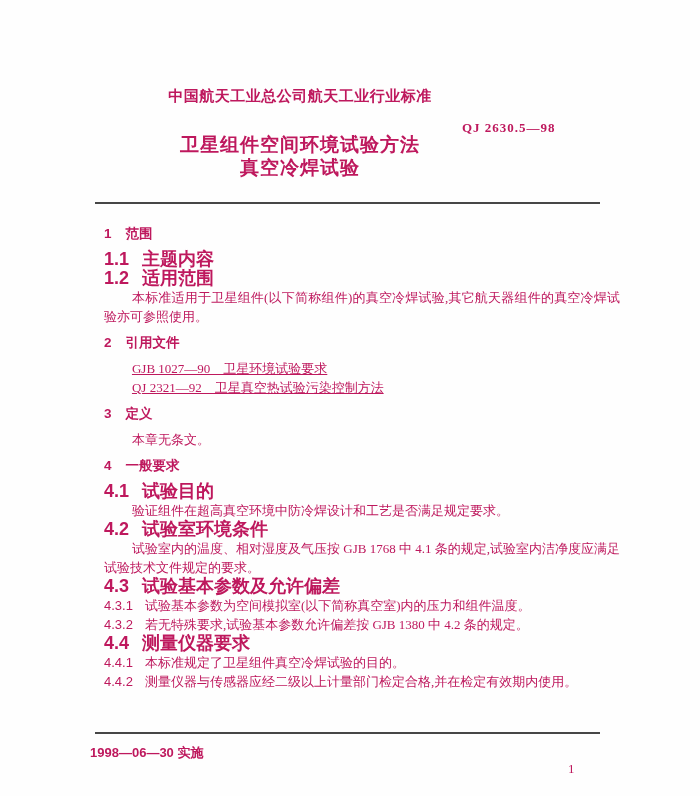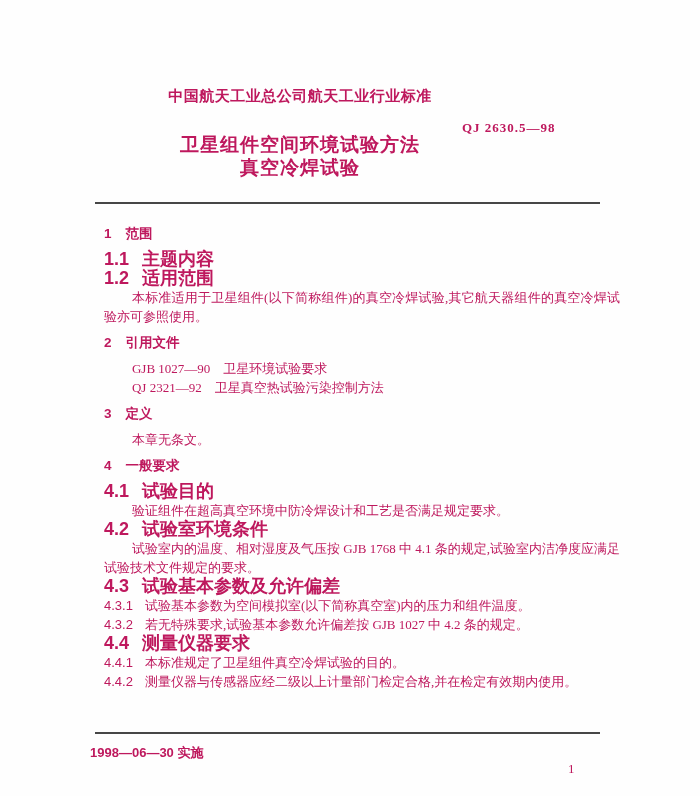--- a/index.html
+++ b/index.html
@@ -90,6 +90,7 @@
   .ref {
     padding-left: 2.15em;
     white-space: nowrap;
+    text-decoration: underline;
   }
   .clause { text-align: justify; }
   .clause .cnum {

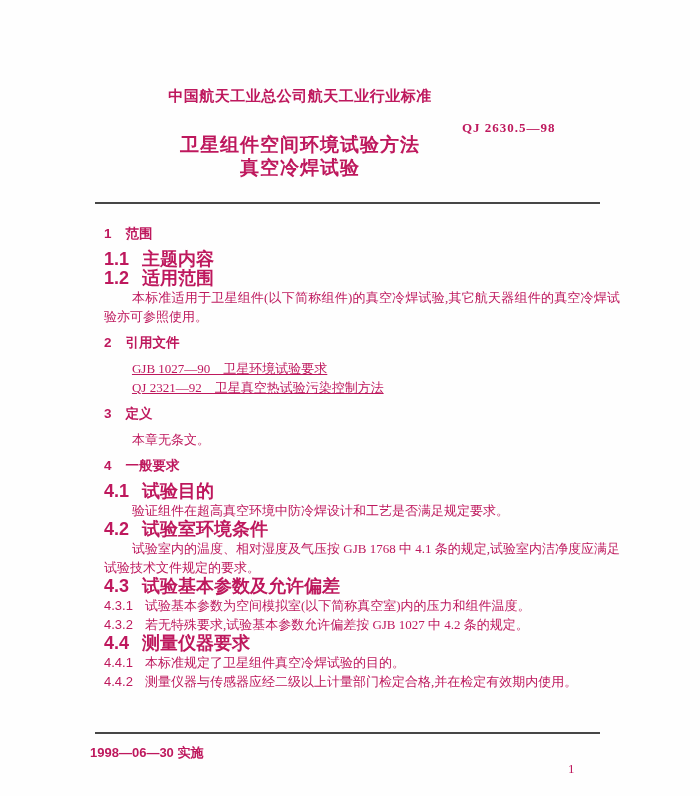--- a/index.html
+++ b/index.html
@@ -187,7 +187,7 @@
     </div>
 
     <div class="block clause">
-      <span class="cnum">4.3.2</span><span>若无特殊要求,试验基本参数允许偏差按 GJB 1027 中 4.2 条的规定。</span>
+      <span class="cnum">4.3.2</span><span>若无特殊要求,试验基本参数允许偏差按 GJB 1380 中 4.2 条的规定。</span>
     </div>
 
     <div class="block section">

